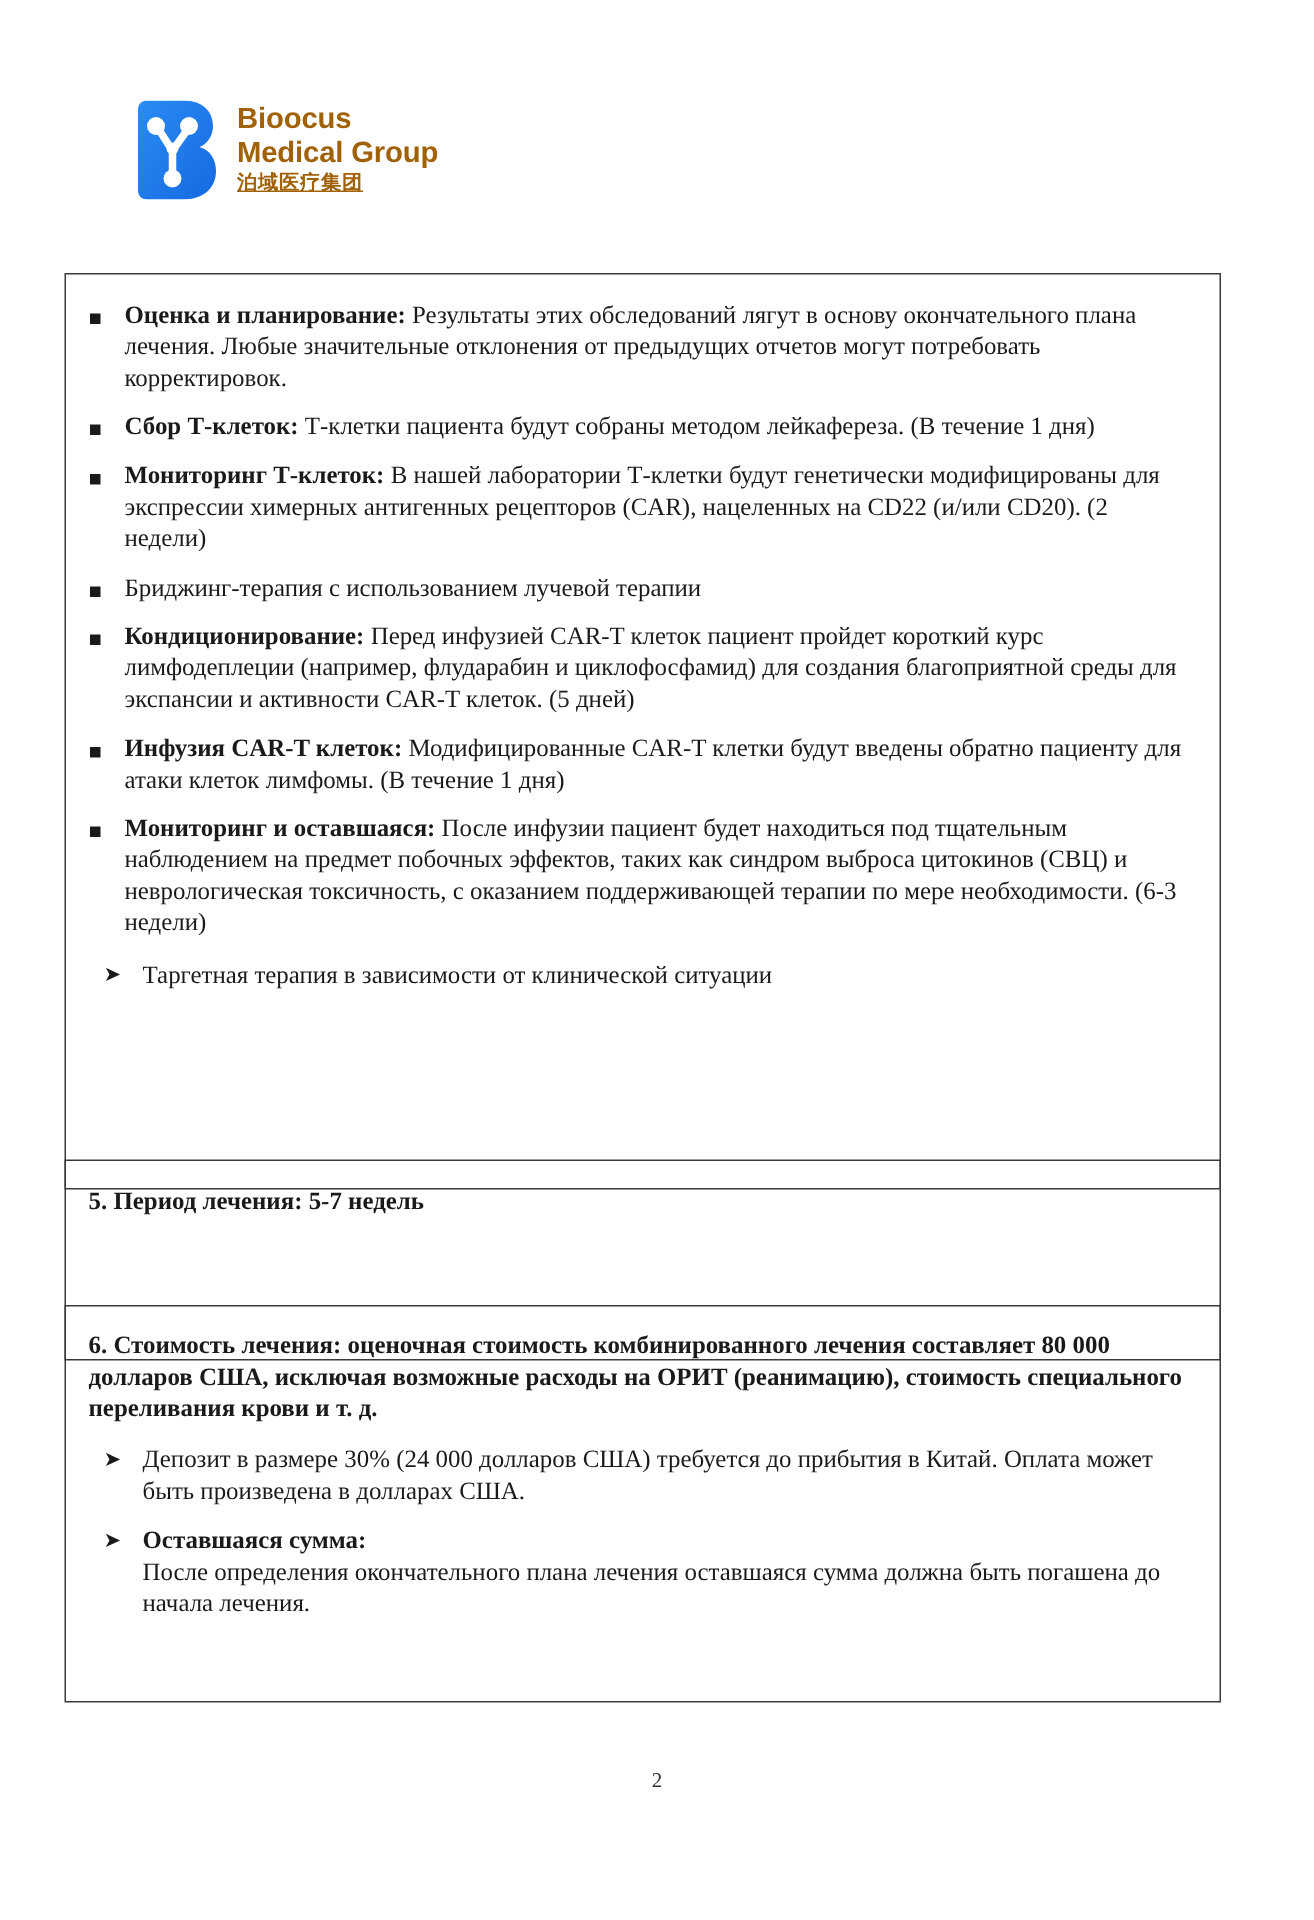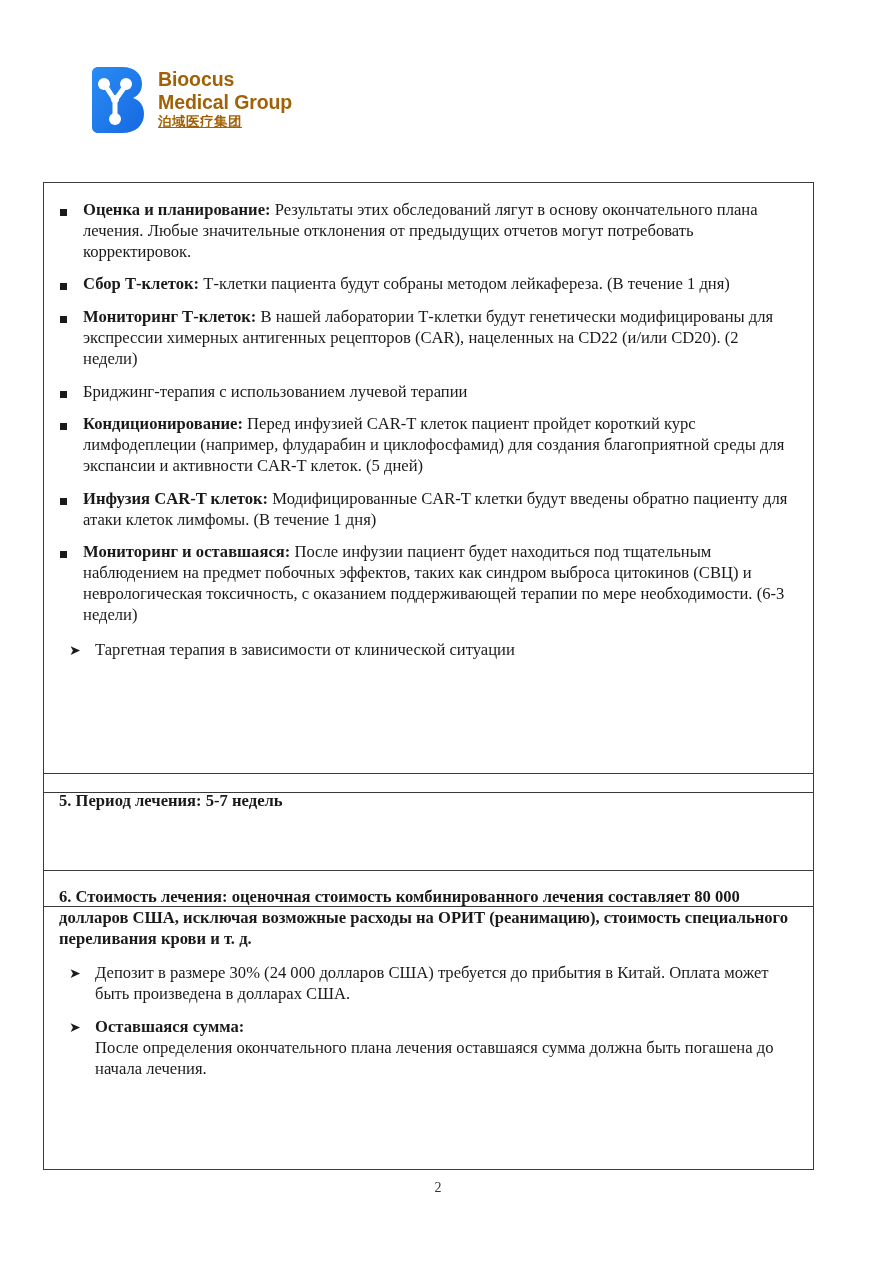--- a/index.html
+++ b/index.html
@@ -20,7 +20,7 @@
   }
   #box1 { top: 182px; height: 611px; }
   #box2 { top: 745px; height: 134px; margin-top: 28px; }
-  #box3 { top: 870px; height: 300px; }
+  #box3 { top: 870px; height: 265px; }
 
   .txt { font-size: 16.6px; line-height: 20.8px; }
   .b { font-weight: bold; }

